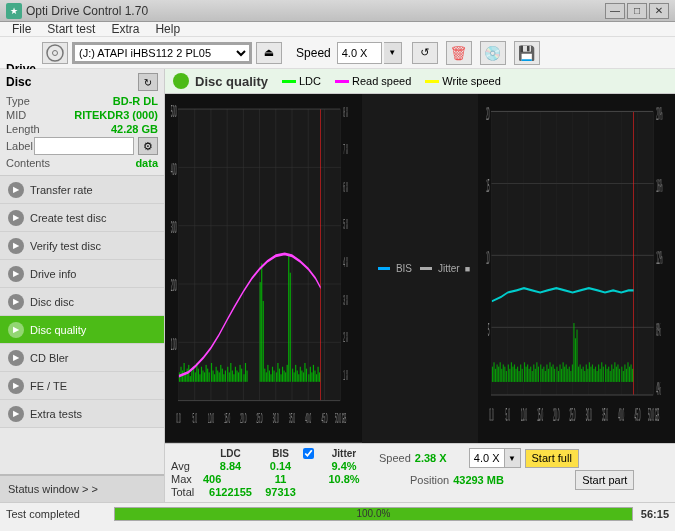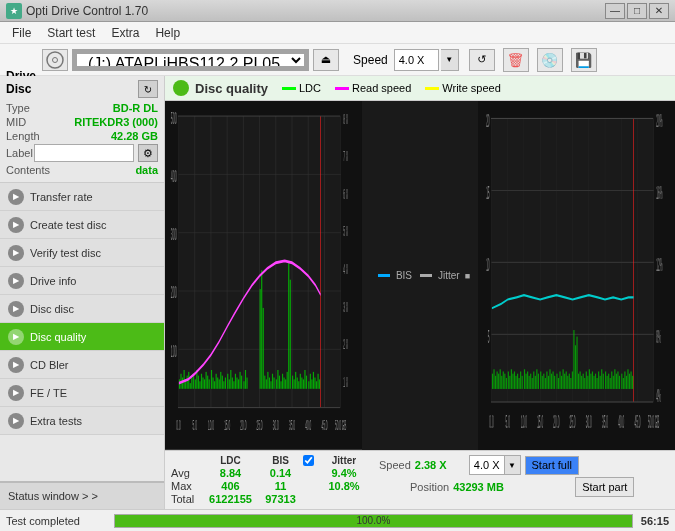--- a/index.html
+++ b/index.html
@@ -15,7 +15,7 @@
     .title-btn.close { background: #d0d0d0; }
     
     
-    #menu-bar { background: #f5f5f5; height: 22px; display: flex; align-items: center; padding: 0 4px; border-bottom: 1px solid #ddd; }
+    #menu-bar { background: #f5f5f5; height: 15px; display: flex; align-items: center; padding: 0 4px; border-bottom: 1px solid #ddd; }
     .menu-item { padding: 2px 8px; cursor: pointer; font-size: 12px; color: #333; }
     
     

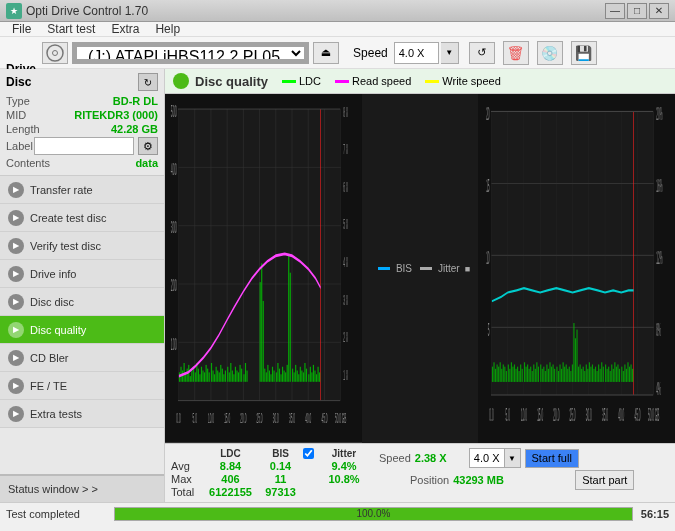--- a/index.html
+++ b/index.html
@@ -21,7 +21,7 @@
     
     #drive-bar { background: #f5f5f5; height: 32px; display: flex; align-items: center; padding: 0 6px; border-bottom: 1px solid #ddd; gap: 6px; }
     #drive-select-wrap { display: flex; align-items: center; gap: 4px; }
-    .drive-select { height: 22px; border: 5px solid #a3a3a3; background: white; font-size: 16px; padding: 0 7px; min-width: 180px; }
+    .drive-select { height: 22px; border: 3px solid #a3a3a3; background: white; font-size: 11px; padding: 0 0; min-width: 180px; }
     .drive-btn { width: 26px; height: 22px; background: #e8e8e8; border: 1px solid #aaa; cursor: pointer; display: flex; align-items: center; justify-content: center; }
     .toolbar-btn { width: 26px; height: 24px; background: #e8e8e8; border: 1px solid #aaa; cursor: pointer; display: flex; align-items: center; justify-content: center; margin-left: 2px; font-size: 14px; }
     

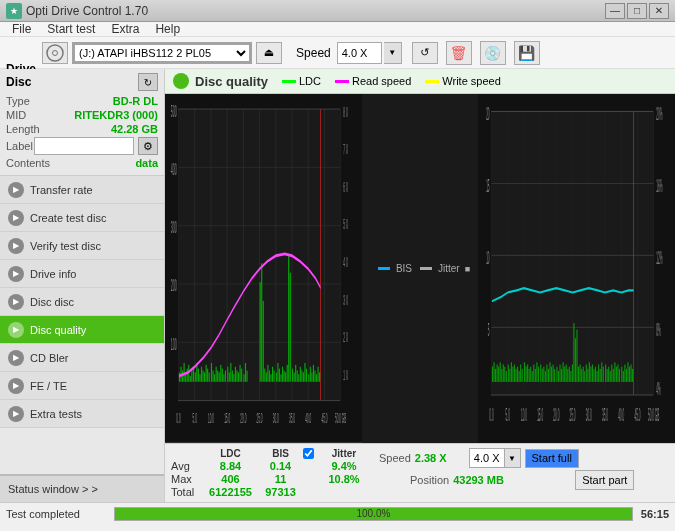--- a/index.html
+++ b/index.html
@@ -581,7 +581,7 @@
             <div style="height:20px;border:1px solid #aaa;background:white;font-size:11px;padding:0 4px;display:flex;align-items:center;">4.0 X</div>
             <div style="width:16px;height:20px;background:#e0e0e0;border:1px solid #aaa;border-left:none;cursor:pointer;display:flex;align-items:center;justify-content:center;font-size:8px;">▼</div>
           </div>
-          <button class="right-btn" style="height:19px;padding:0 6px;font-size:11px;background:#3b82f6;border:1px solid #aaa;cursor:pointer;">Start full</button>
+          <button class="right-btn" style="height:19px;padding:0 6px;font-size:11px;background:#fde047;border:1px solid #aaa;cursor:pointer;">Start full</button>
         </div>
         <div style="display:flex;align-items:center;gap:4px;">
           <span style="font-size:11px;color:#555;margin-left:31px;">Position</span>

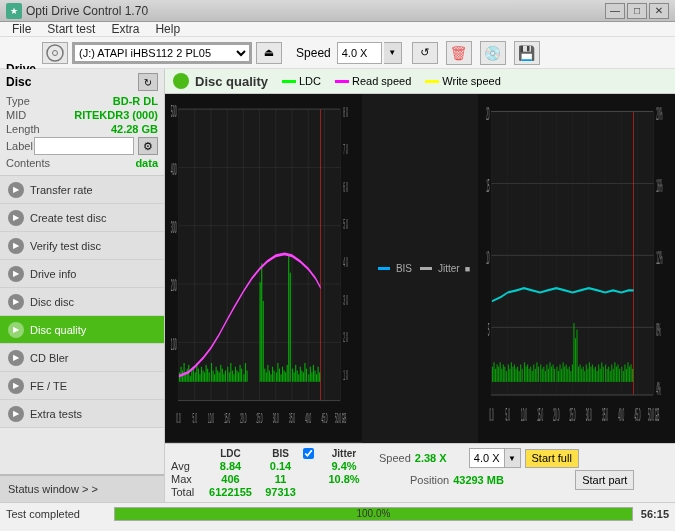--- a/index.html
+++ b/index.html
@@ -558,7 +558,7 @@
 
         <div style="display:flex;gap:0;align-items:center;">
           <div style="width:32px;font-size:11px;color:#333;">Max</div>
-          <div style="width:55px;text-align:center;font-size:11px;color:#00aa00;font-weight:bold;">406</div>
+          <div style="width:55px;font-size:11px;color:#00aa00;font-weight:bold;">406</div>
           <div style="width:45px;text-align:center;font-size:11px;color:#00aa00;font-weight:bold;">11</div>
           <div style="width:16px;"></div>
           <div style="width:50px;text-align:center;font-size:11px;color:#00aa00;font-weight:bold;">10.8%</div>

